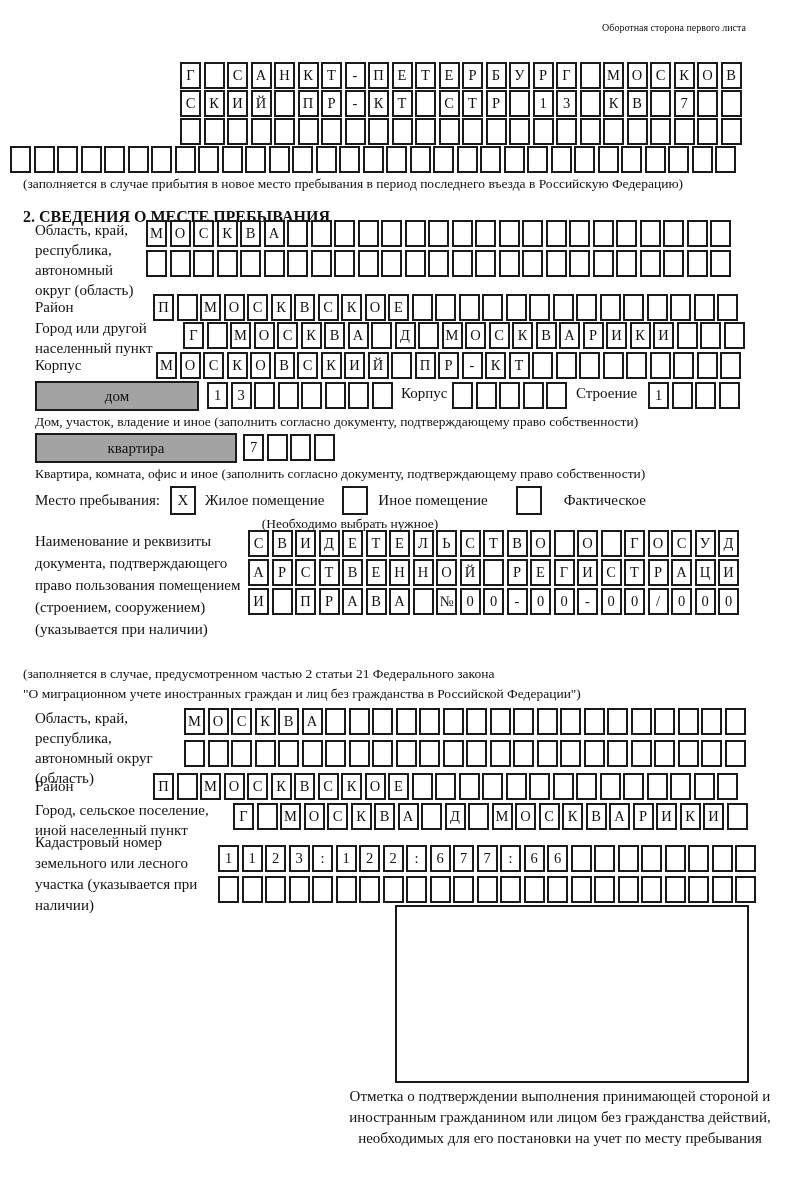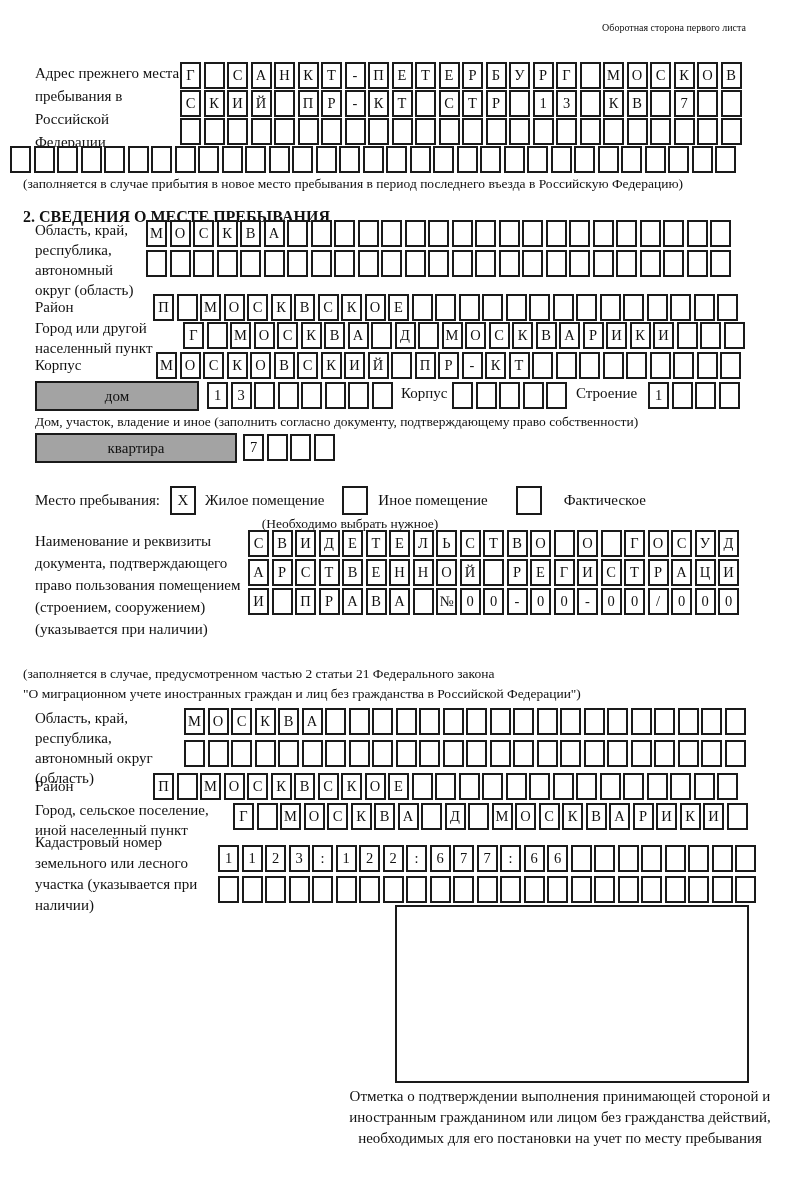--- a/index.html
+++ b/index.html
@@ -40,7 +40,6 @@
 
   <div class="abs header-note">Оборотная сторона первого листа</div>
 
-  <div class="abs lbl" style="top:62px;left:35px;width:145px;line-height:23px;">Адрес прежнего места пребывания в Российской Федерации</div>
   <div class="abs cellrow" style="top:62px;left:180px;">
       <span class="cell">Г</span>
       <span class="cell"></span>

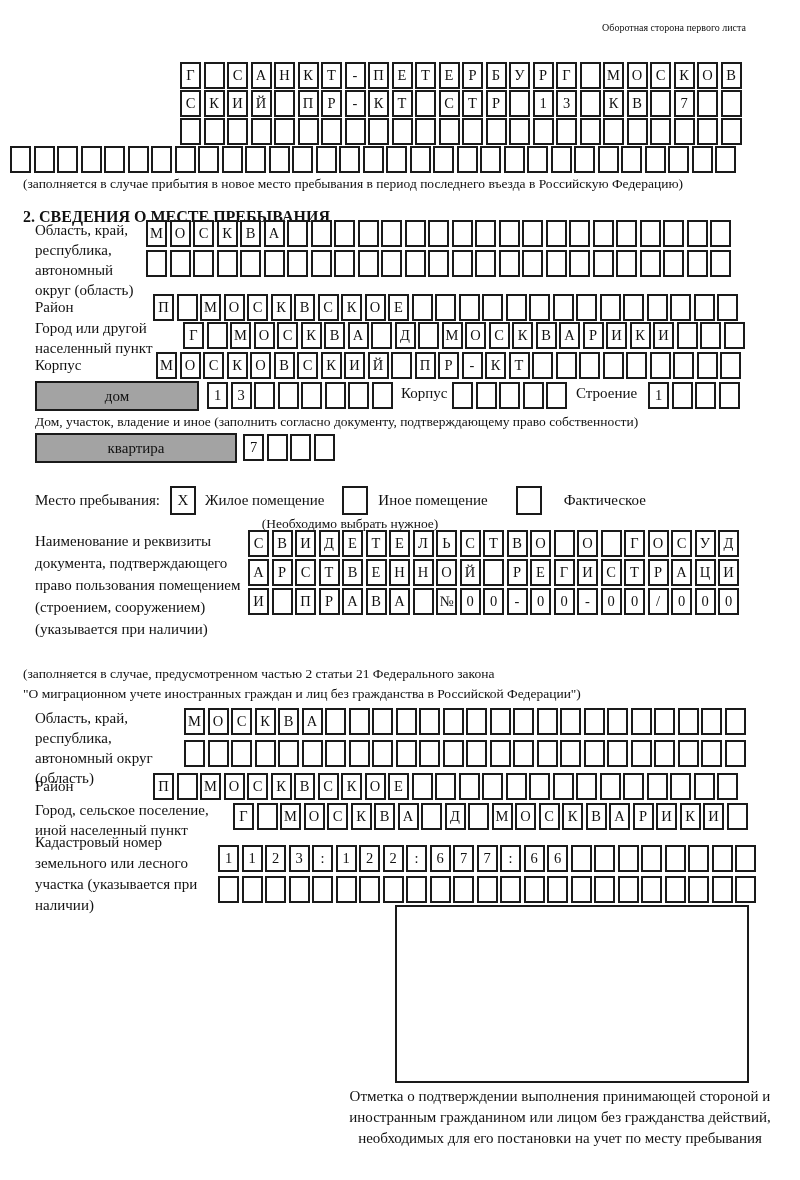--- a/index.html
+++ b/index.html
@@ -332,6 +332,7 @@
       <span class="cell"></span>
       <span class="cell"></span>
     </div>
+  <div class="abs caption" style="top:466px;left:35px;">Квартира, комната, офис и иное (заполнить согласно документу, подтверждающему право собственности)</div>
 
   <div class="abs mesto-row" style="top:486px;left:35px;">
     <span class="inline-lbl">Место пребывания:</span>

